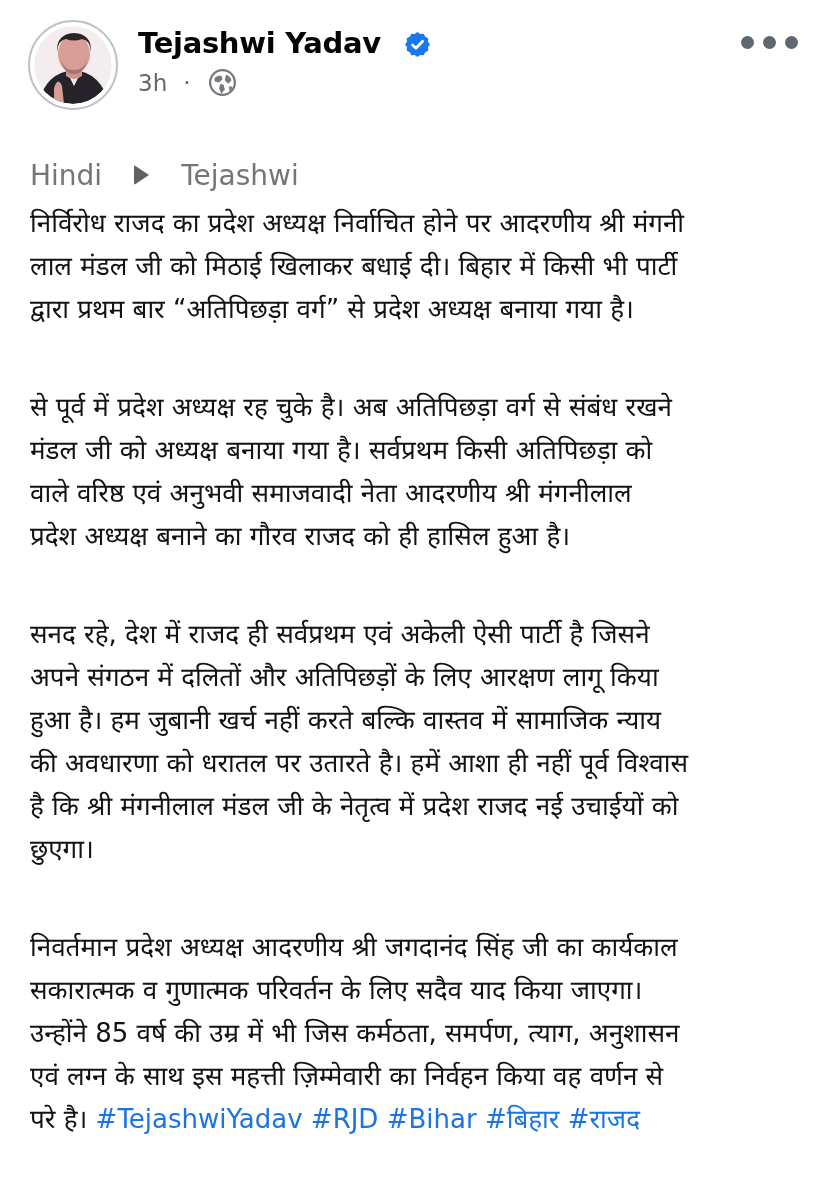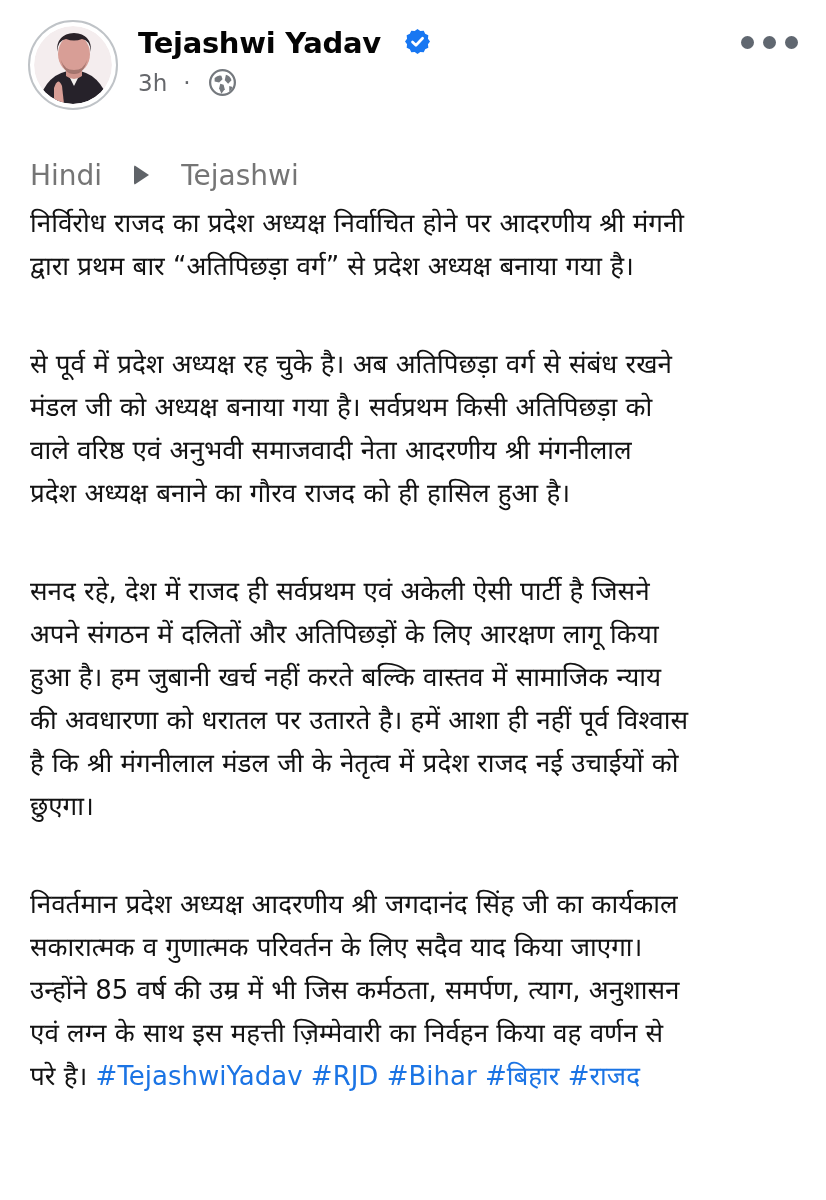--- a/index.html
+++ b/index.html
@@ -36,7 +36,7 @@
     display: block;
   }
   .header-text { margin-left: 20px; margin-top: 6px; }
-  .name-row { display: flex; gap: 24px; }
+  .name-row { display: flex; align-items: center; gap: 24px; }
   .profile-name {
     font-size: 29px;
     font-weight: bold;

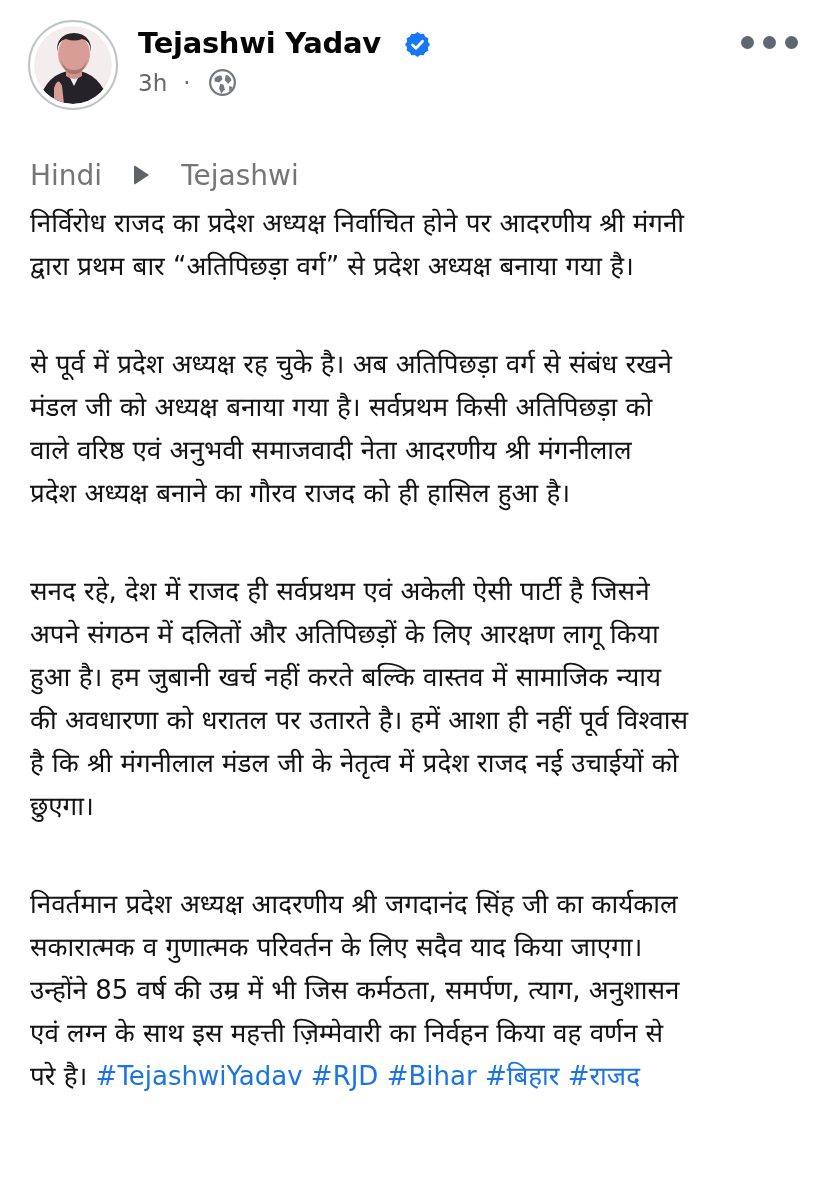--- a/index.html
+++ b/index.html
@@ -177,6 +177,7 @@
 <div class="post-text">
     <div class="paragraph">
       <div class="text-line">निर्विरोध राजद का प्रदेश अध्यक्ष निर्वाचित होने पर आदरणीय श्री मंगनी</div>
+      <div class="text-line">लाल मंडल जी को मिठाई खिलाकर बधाई दी। बिहार में किसी भी पार्टी</div>
       <div class="text-line">द्वारा प्रथम बार “अतिपिछड़ा वर्ग” से प्रदेश अध्यक्ष बनाया गया है।</div>
     </div>
     <div class="paragraph">

